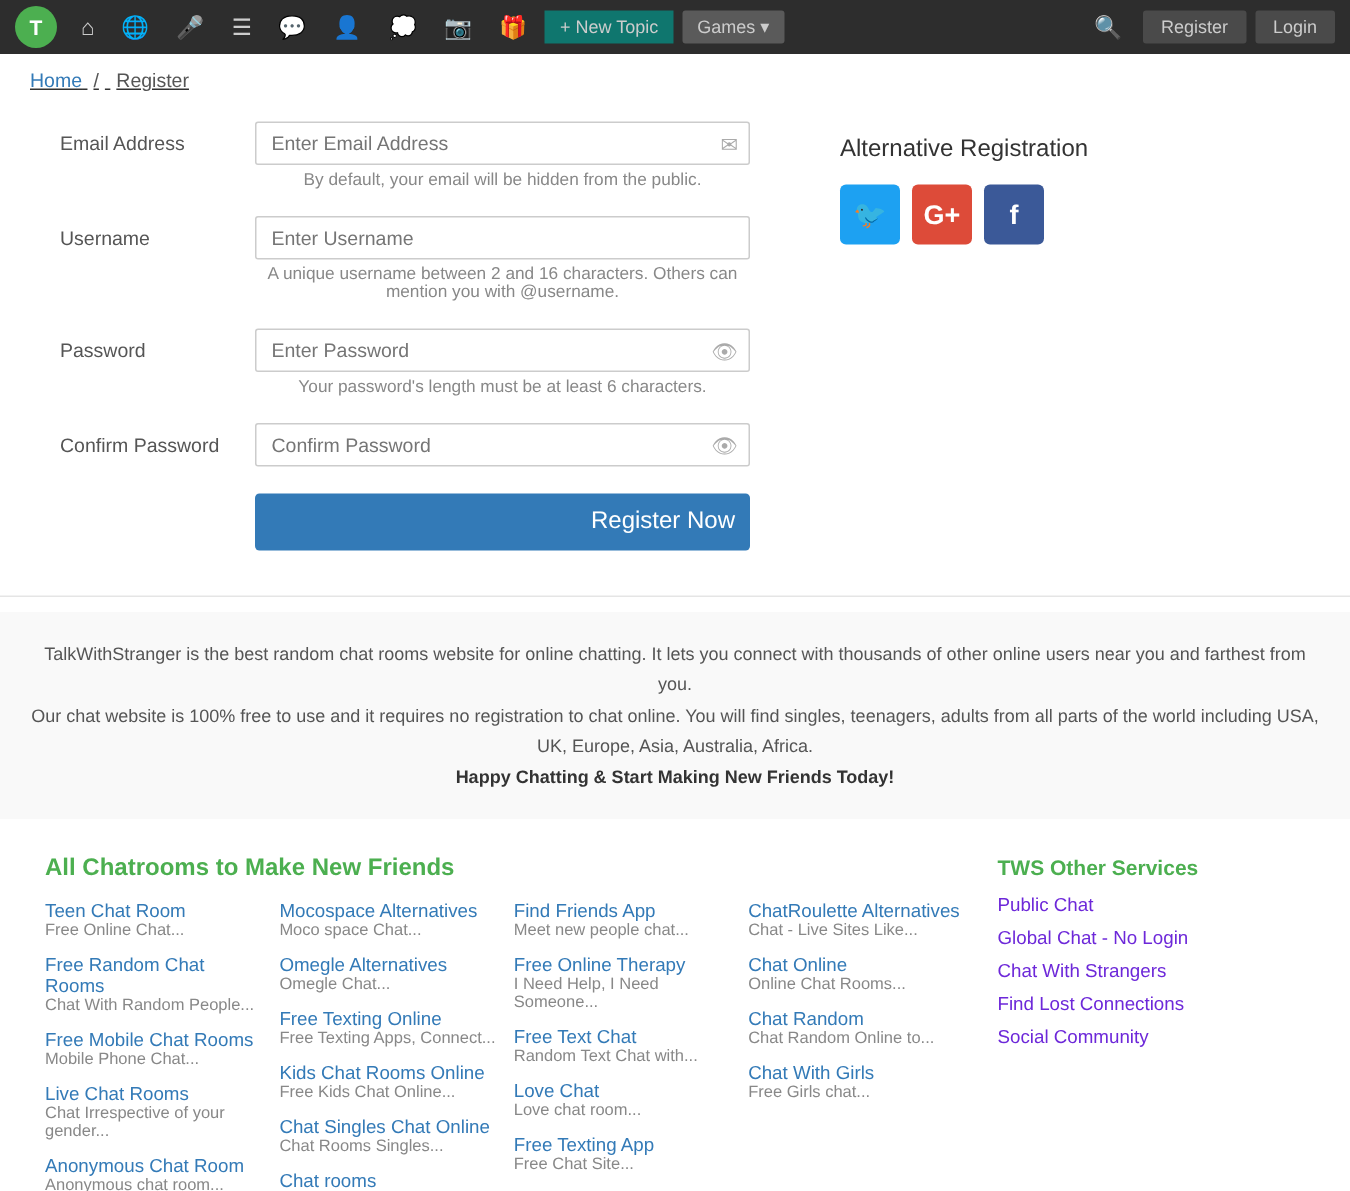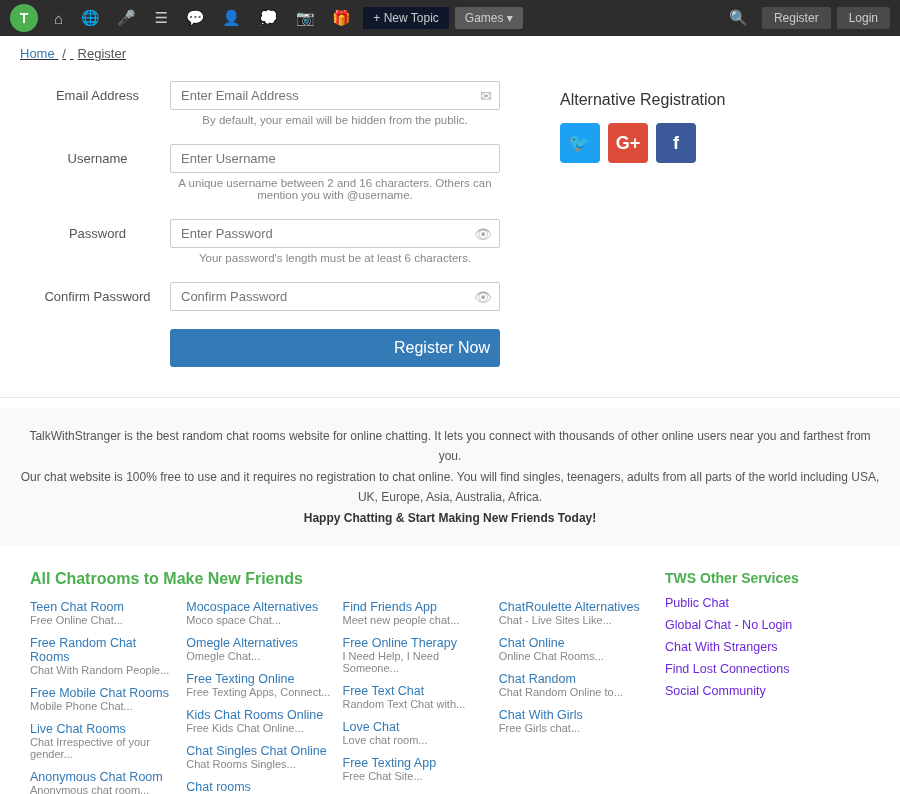--- a/index.html
+++ b/index.html
@@ -40,7 +40,7 @@
       border-radius: 2px;
     }
     .new-topic-btn {
-      background: #0f172a;
+      background: #0f766e;
       color: #ccc;
       border: none;
       padding: 4px 10px;

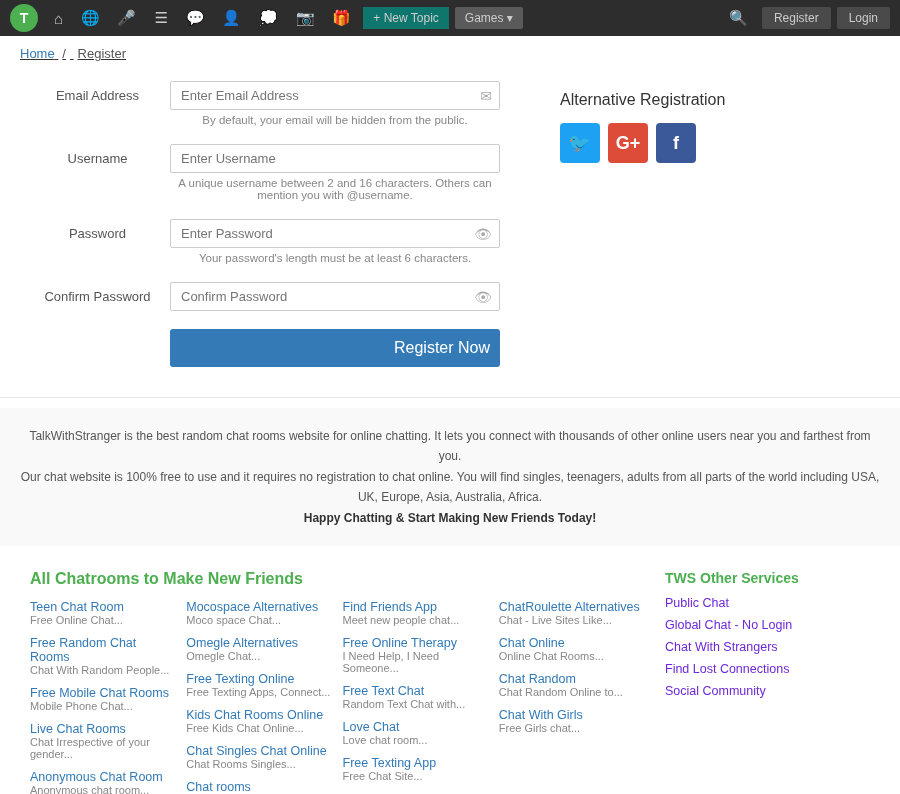--- a/index.html
+++ b/index.html
@@ -91,7 +91,7 @@
     .form-label {
       width: 130px;
       min-width: 130px;
-      text-align: center;
+      text-align: left;
       padding-right: 15px;
       padding-top: 7px;
       font-size: 13px;

